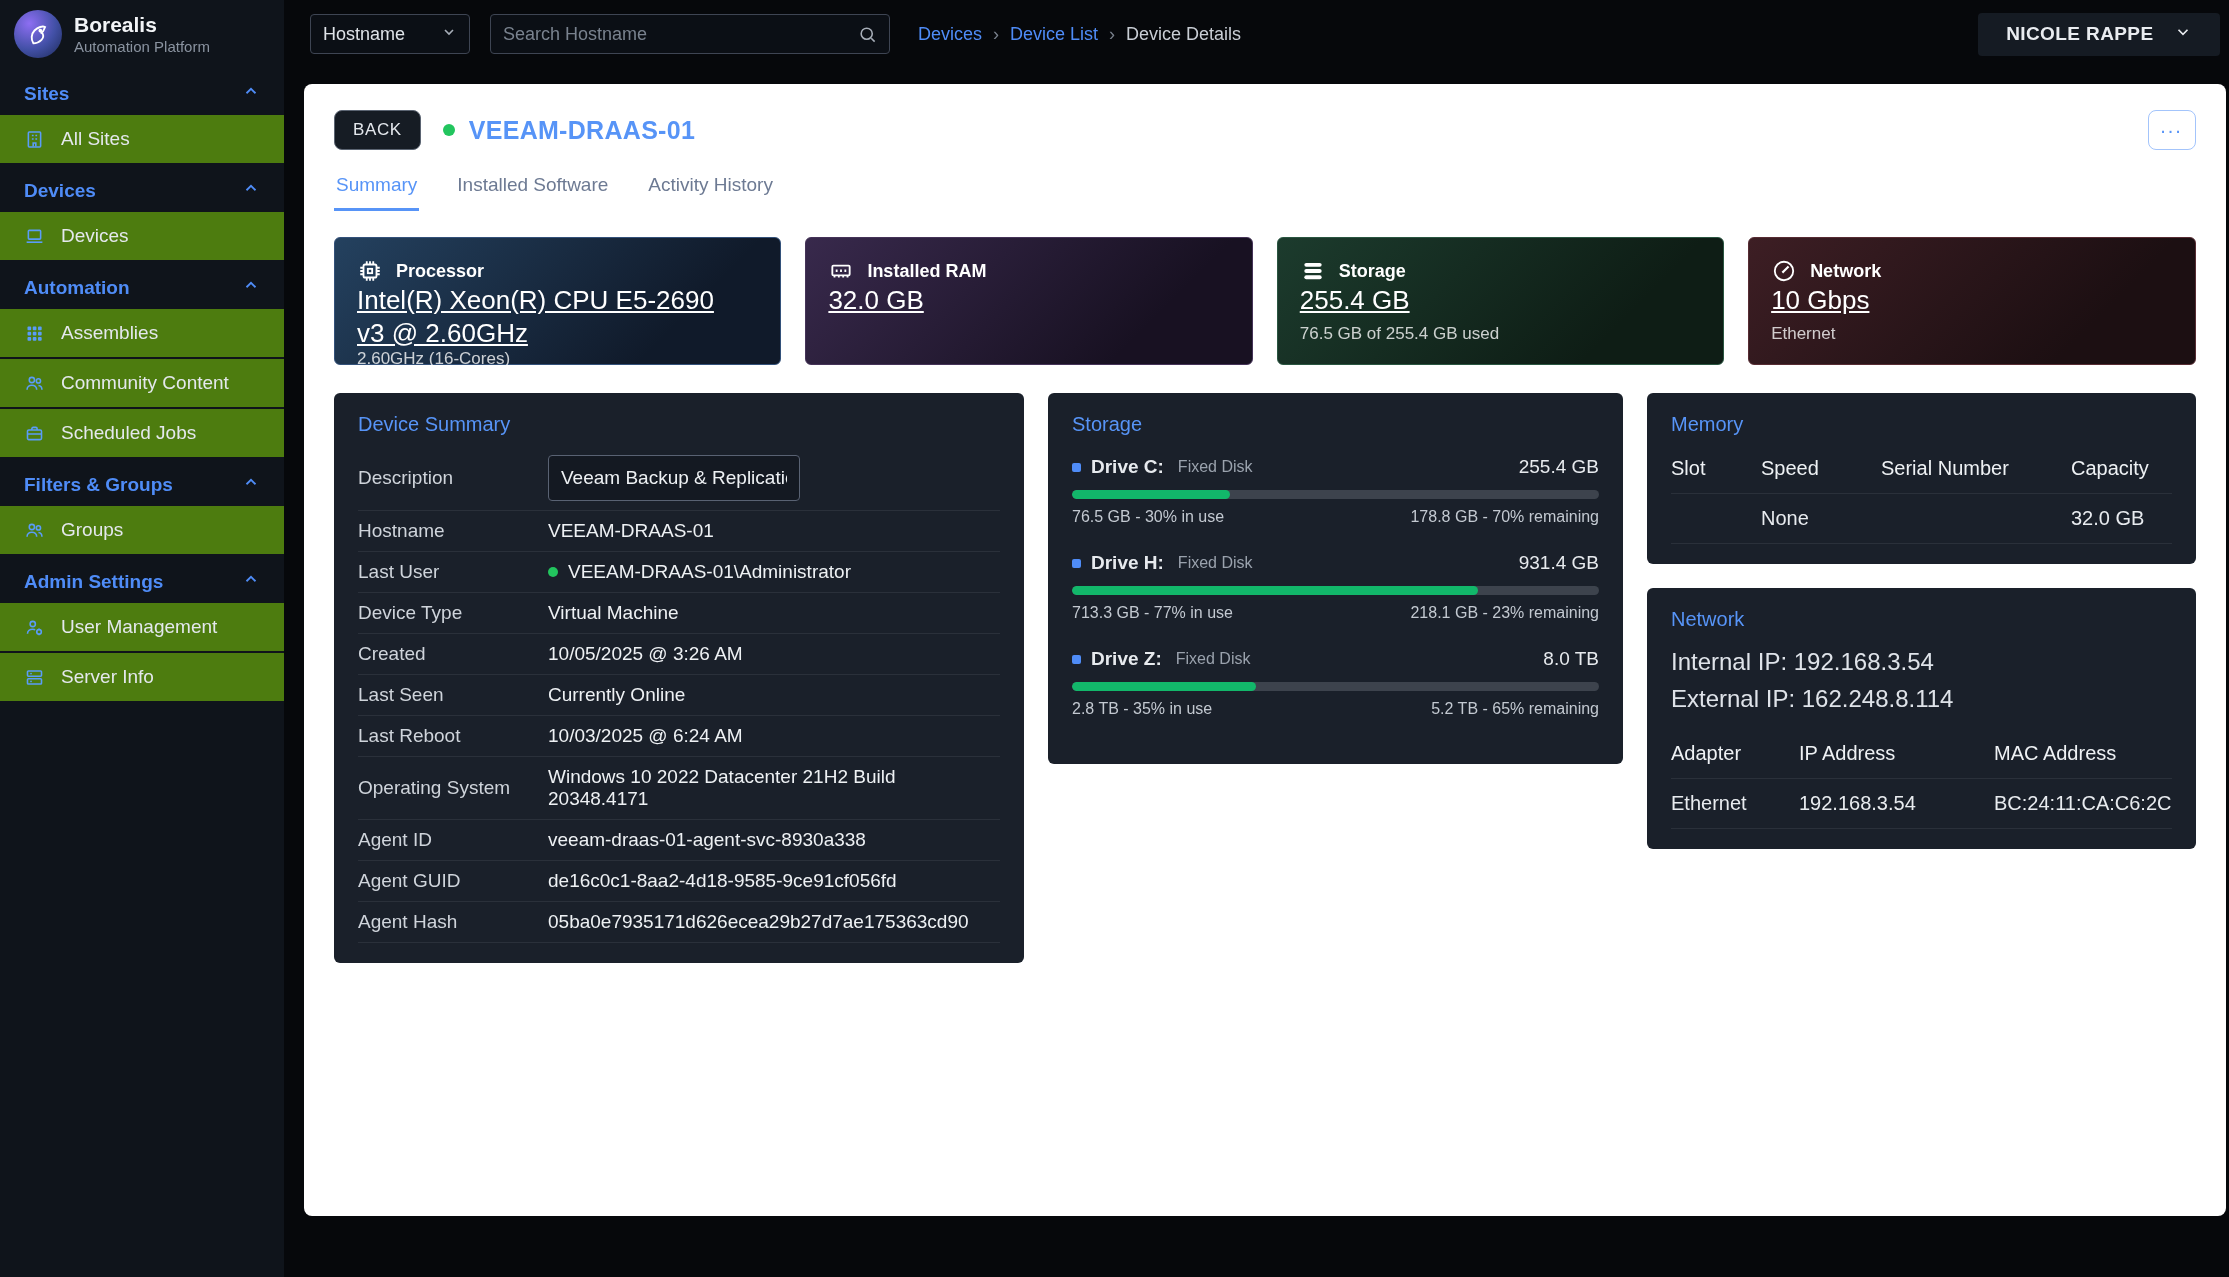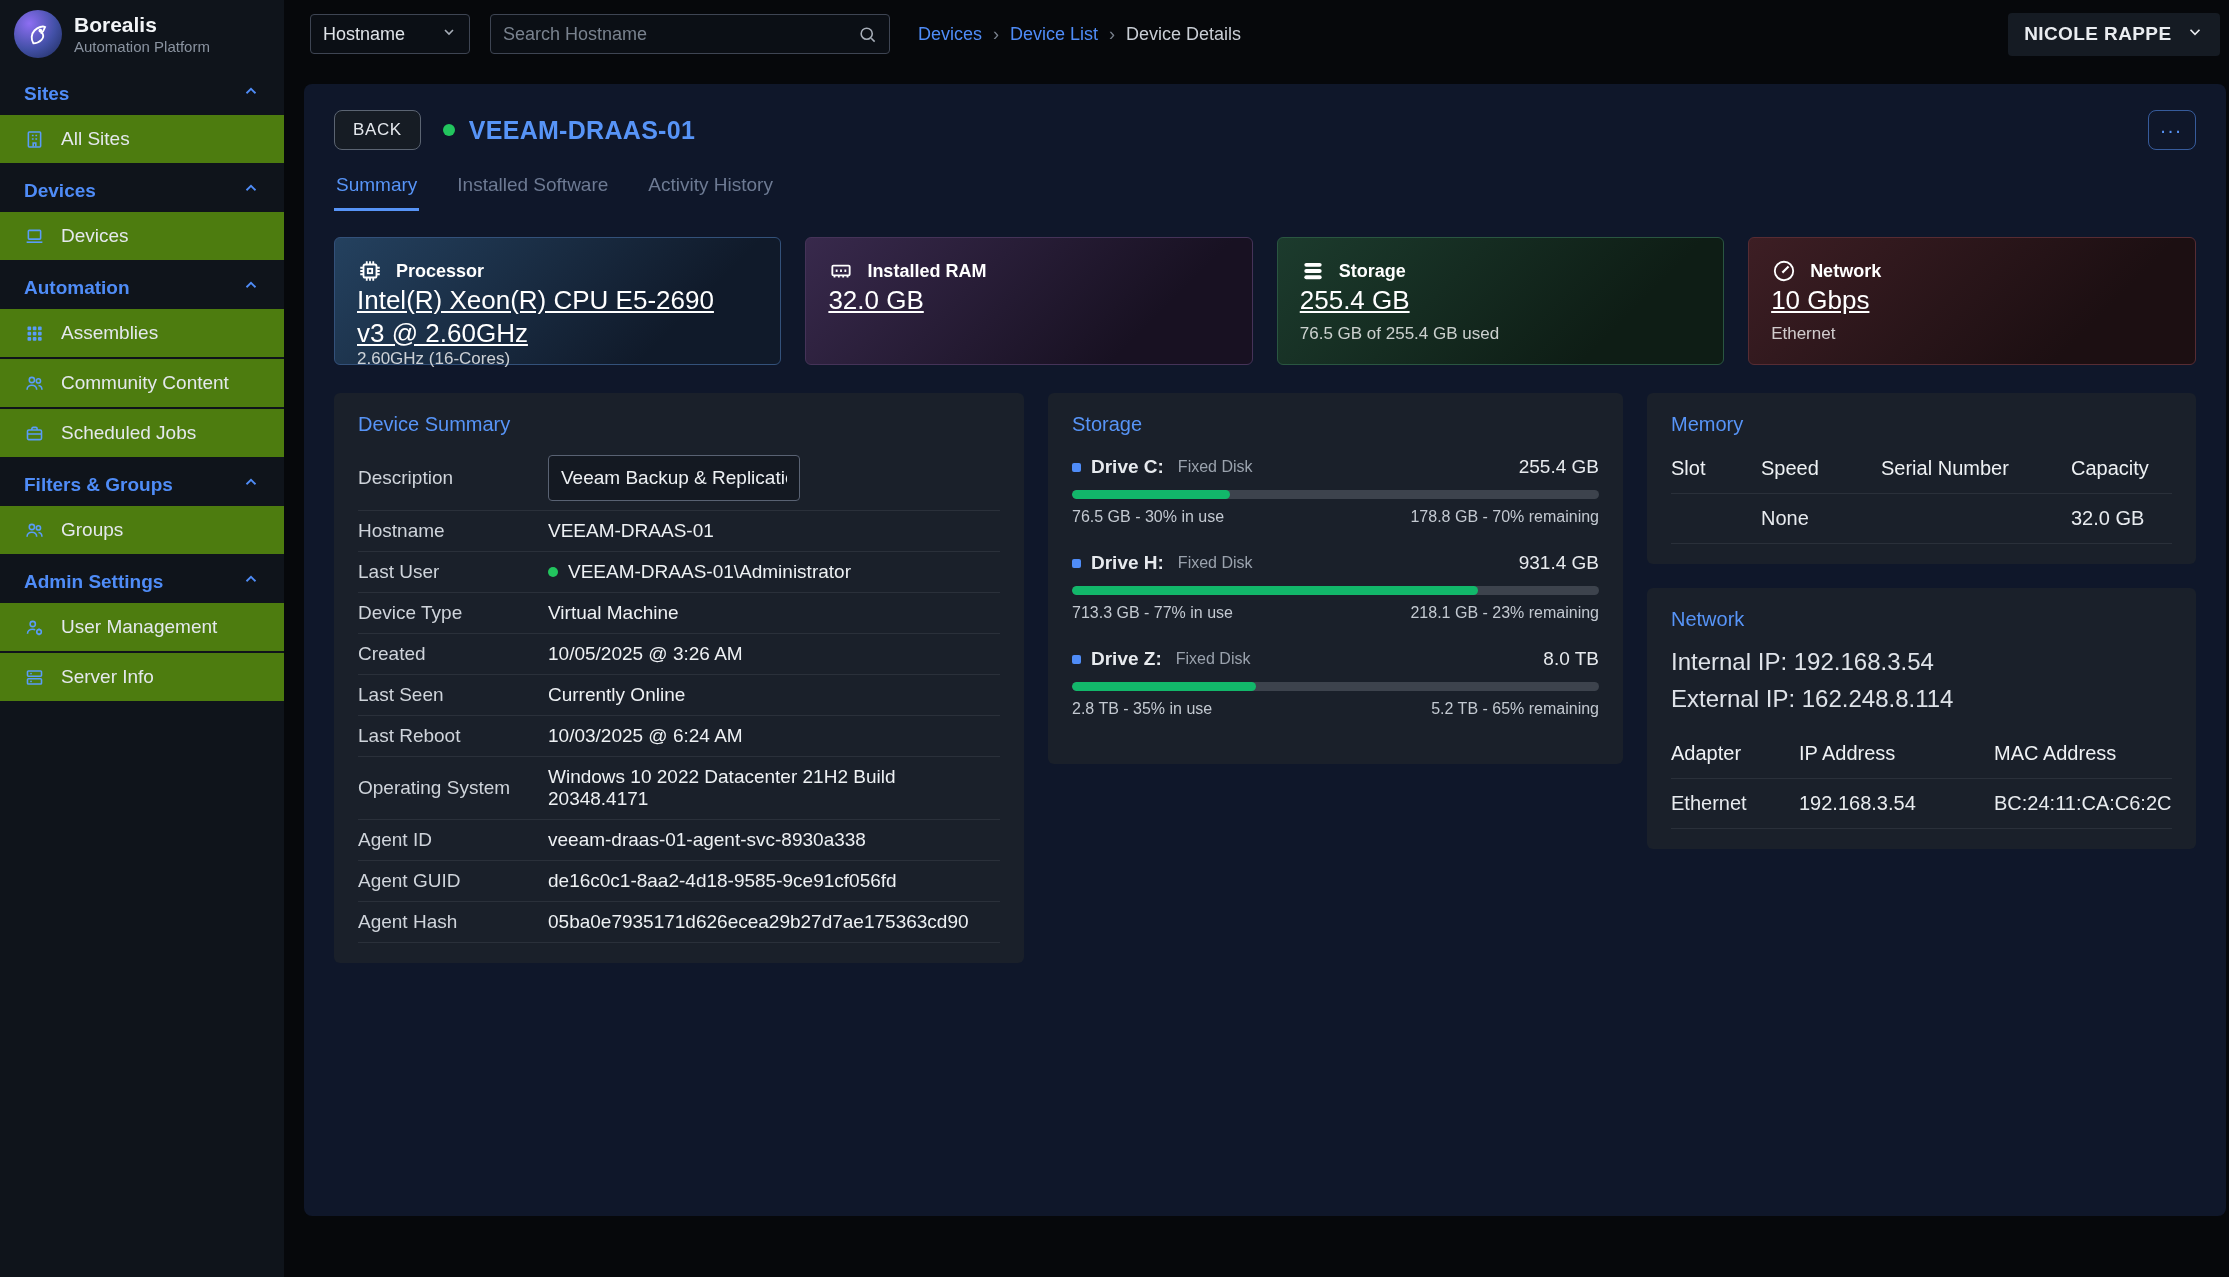--- a/index.html
+++ b/index.html
@@ -36,8 +36,8 @@
   .crumb-link { color:#4f8cf7; cursor:pointer; }
   .crumb-sep { color:#78808c; }
   .crumb-current { color:#c9ced5; }
-  .user-chip { margin-left:auto; background:#151b23; border-radius:4px; padding:10px 16px;
-    display:flex; align-items:center; gap:14px; font-size:19px; font-weight:bold; letter-spacing:.4px; color:#e9ecf0; cursor:pointer; }
+  .user-chip { margin-left:auto; background:#151b23; border-radius:4px; padding:10px 28px;
+    display:flex; align-items:center; gap:20px; font-size:19px; font-weight:bold; letter-spacing:.4px; color:#e9ecf0; cursor:pointer; }
 
   
   .page { flex:1; padding:16px 20px 61px; }

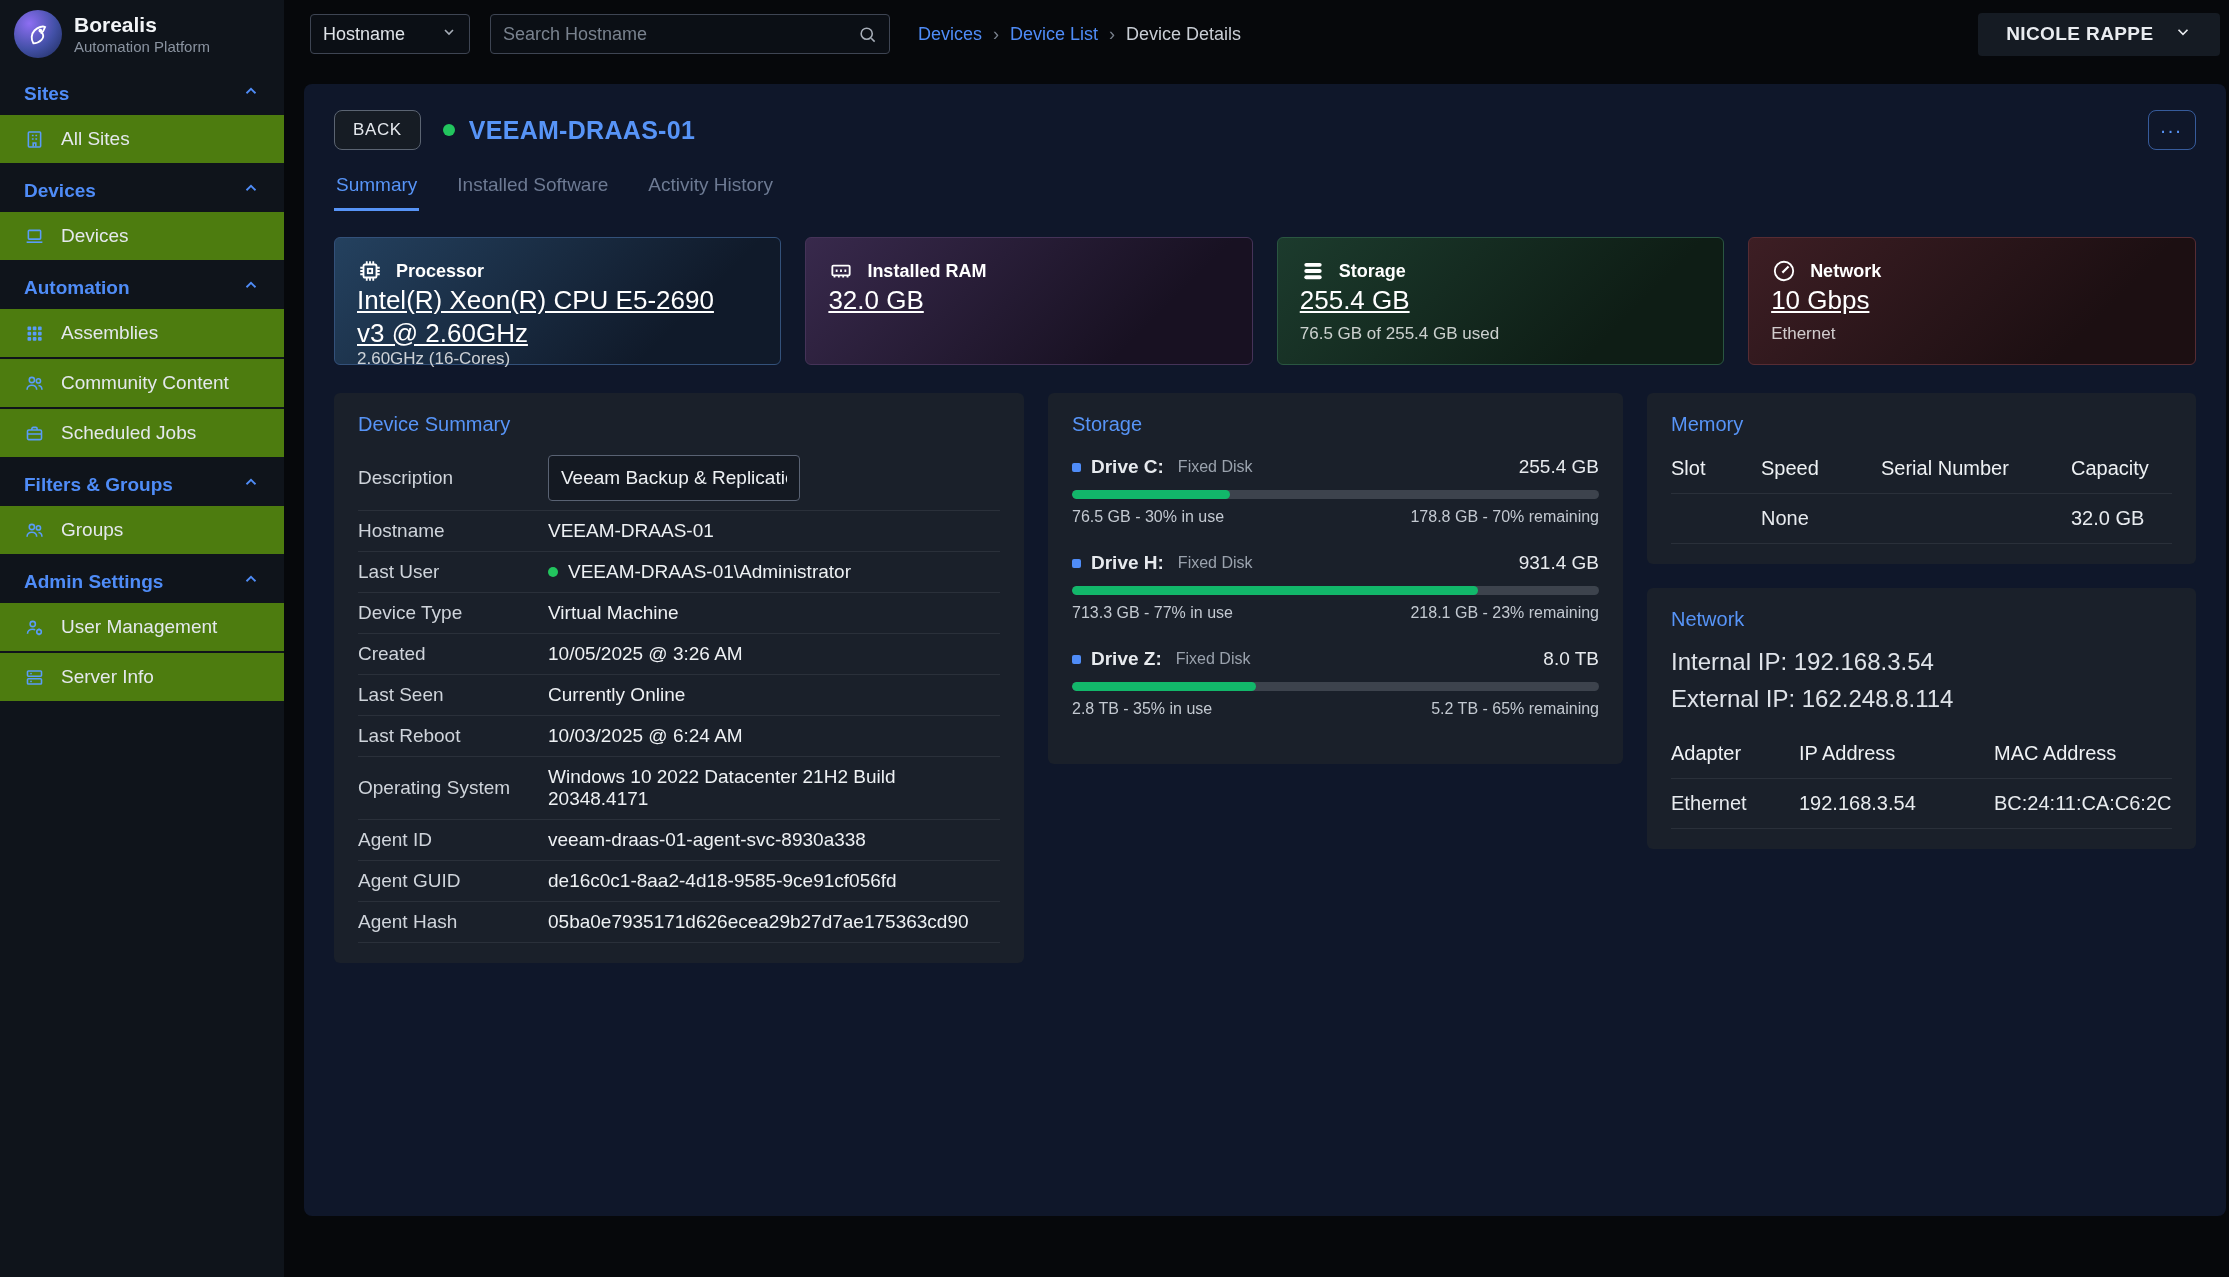--- a/index.html
+++ b/index.html
@@ -41,7 +41,7 @@
 
   
   .page { flex:1; padding:16px 20px 61px; }
-  .panel { background:#0f172a; border-radius:8px; height:100%; padding:26px 30px; overflow:hidden; }
+  .panel { background:#ffffff; border-radius:8px; height:100%; padding:26px 30px; overflow:hidden; }
 
   .head-row { display:flex; align-items:center; gap:14px; }
   .back-btn { border:1px solid #5b6472; background:#161c24; color:#e4e8ed; font-size:17px; letter-spacing:.6px;

